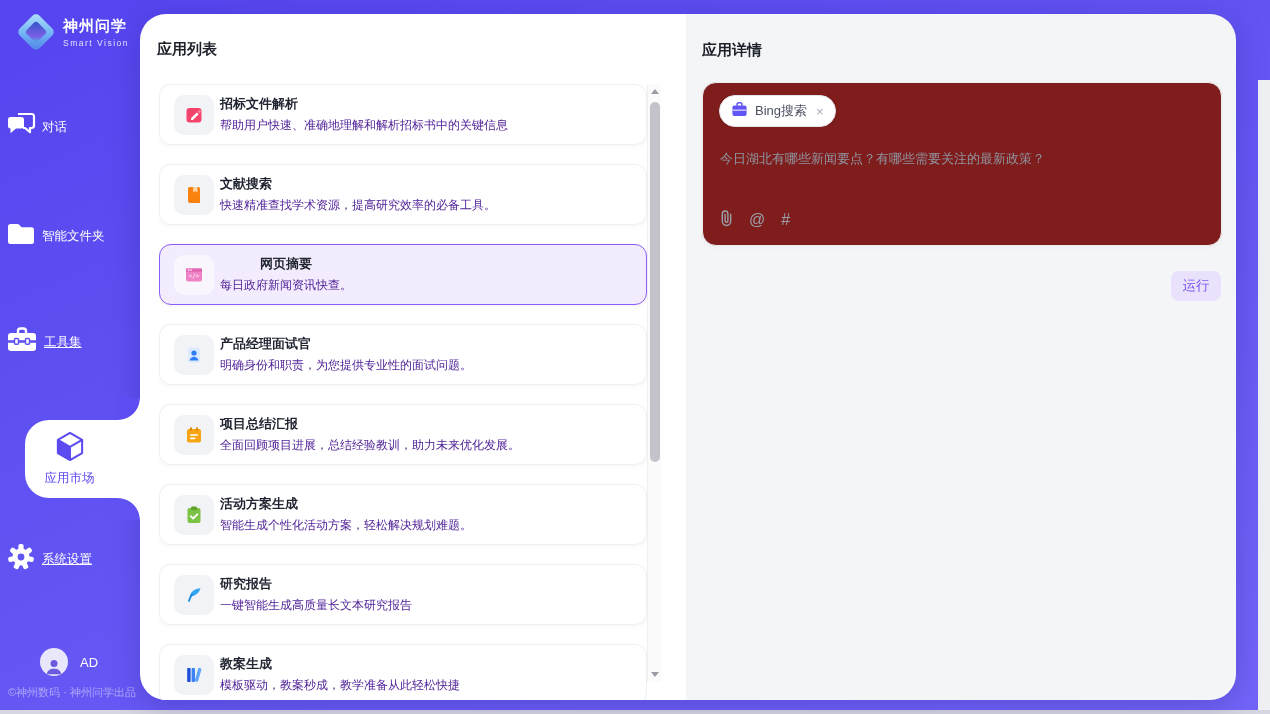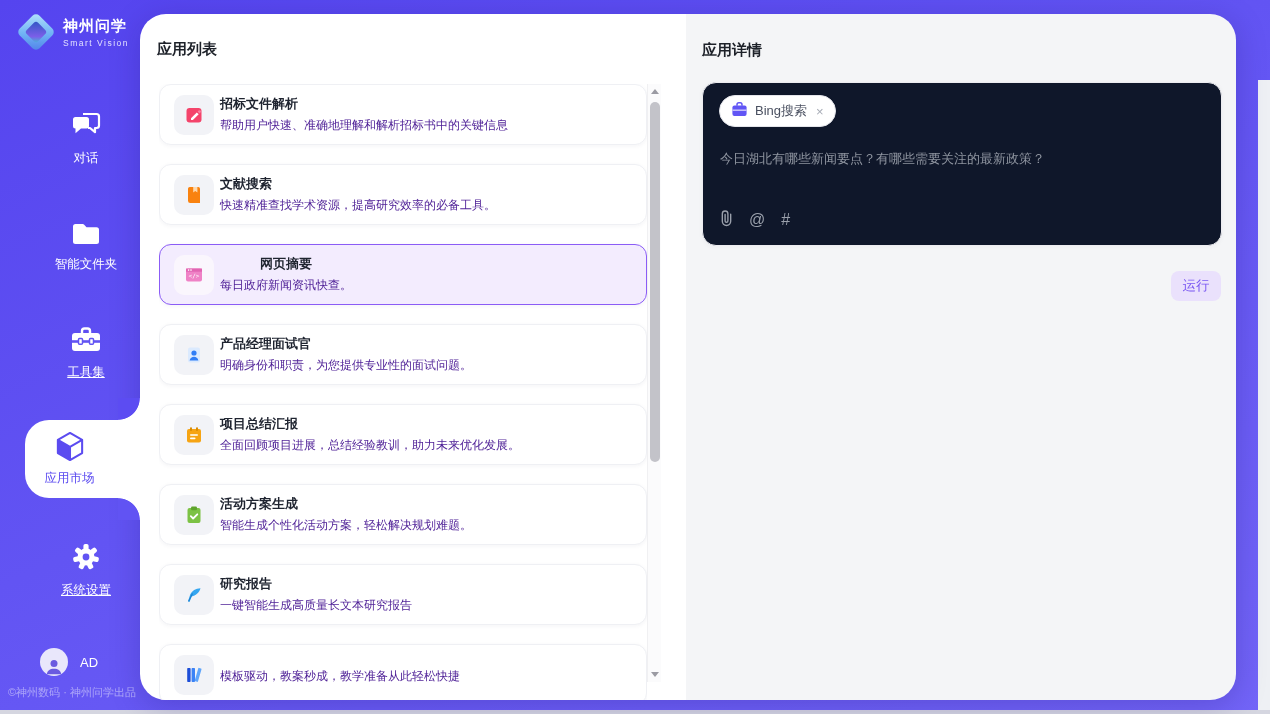--- a/index.html
+++ b/index.html
@@ -43,7 +43,7 @@
   .sb-thumb { position:absolute; left:1.5px; top:18px; width:10px; height:360px; background:#c3c3c9; border-radius:5px; }
 
   
-  .detail-card { position:absolute; left:16px; top:68px; width:520px; height:164px; background:#0f172a;
+  .detail-card { position:absolute; left:16px; top:68px; width:520px; height:164px; background:#7f1d1d;
     border:1px solid #ececf0; border-radius:14px; box-shadow:0 1px 5px rgba(40,40,80,.04); }
   .tool-tag { position:absolute; left:16px; top:12px; height:32px; display:inline-flex; align-items:center;
     gap:7px; padding:0 11px; border:1px solid #e4e5ea; border-radius:17px; background:#fff;

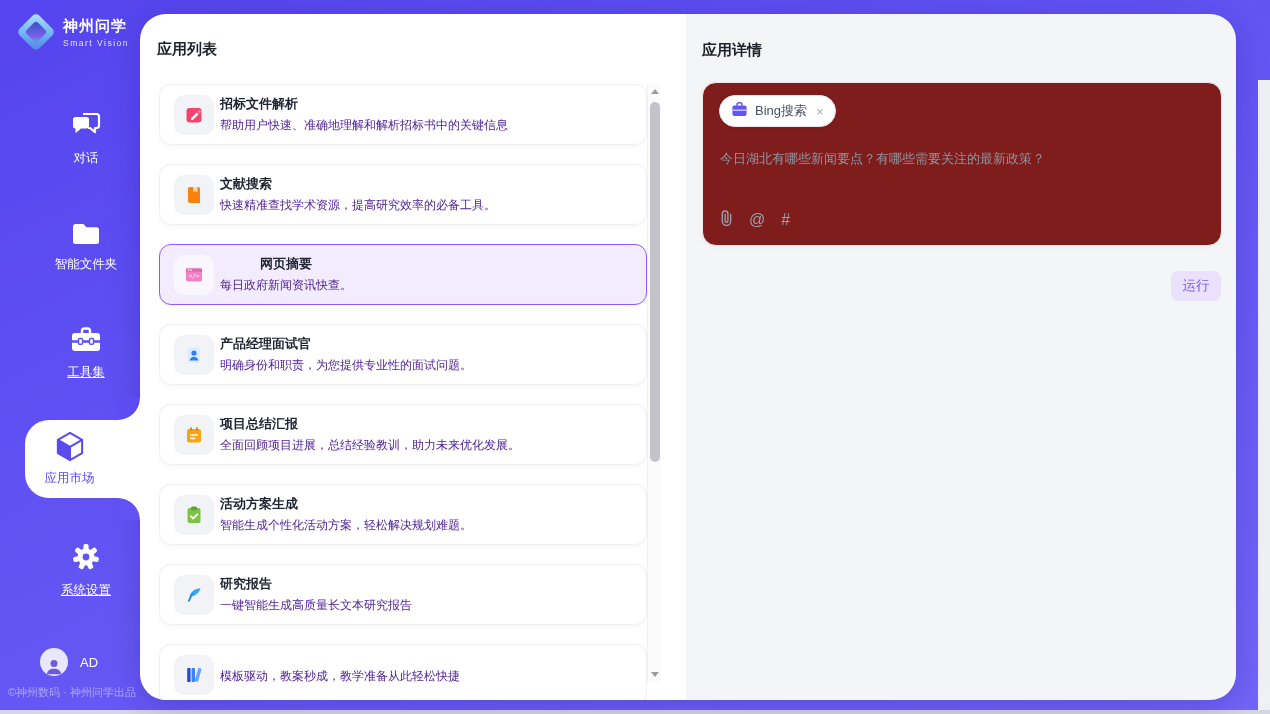--- a/index.html
+++ b/index.html
@@ -67,7 +67,7 @@
   .logo-title { color:#fff; font-size:15px; font-weight:bold; letter-spacing:1px; }
   .logo-sub { color:#e4e2ff; font-size:8.5px; letter-spacing:1.5px; margin-top:2px; }
 
-  .nav-item { position:absolute; left:16px; width:140px; display:flex; flex-direction:column; align-items:center;
+  .nav-item { position:absolute; left:6px; width:140px; display:flex; flex-direction:row; align-items:center;
     gap:6px; cursor:pointer; }
   .nav-label { color:#fff; font-size:12.5px; }
   .nav-label.u { text-decoration:underline; }

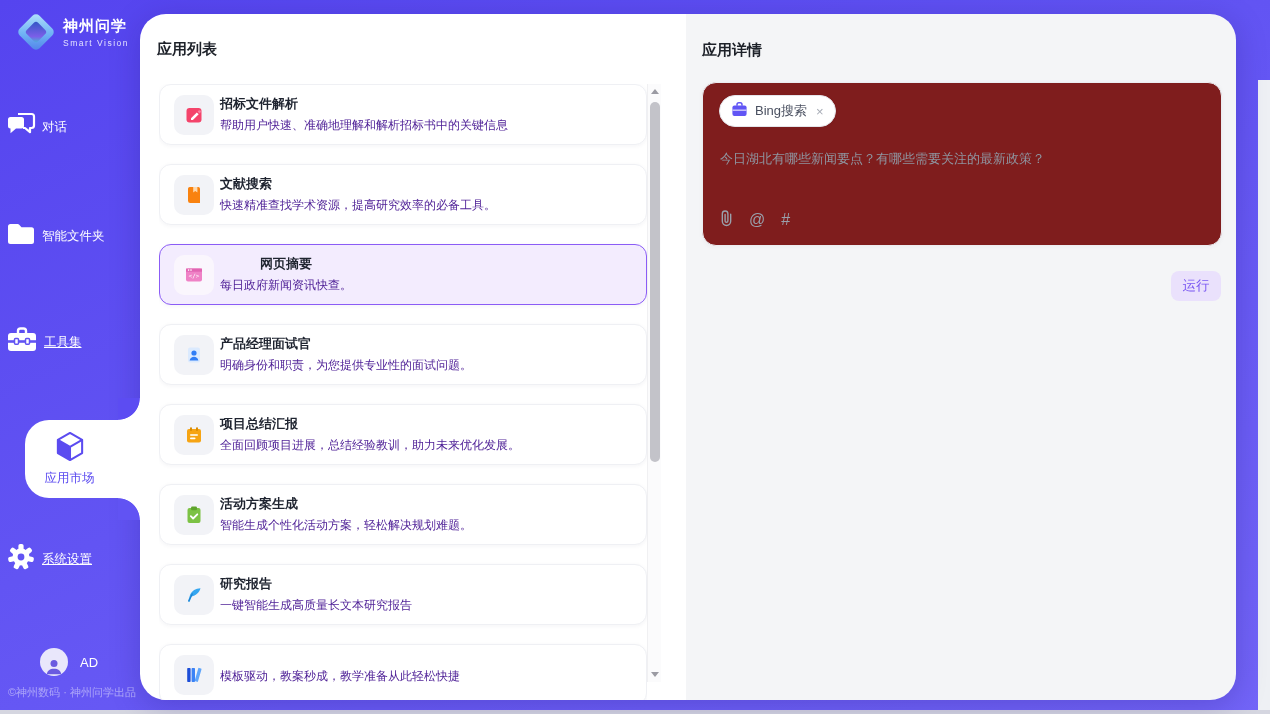--- a/index.html
+++ b/index.html
@@ -211,6 +211,7 @@
               </svg>
           </span>
           <span class="card-texts">
+            <span class="card-title">教案生成</span>
             <span class="card-desc">模板驱动，教案秒成，教学准备从此轻松快捷</span>
           </span>
         </div>

